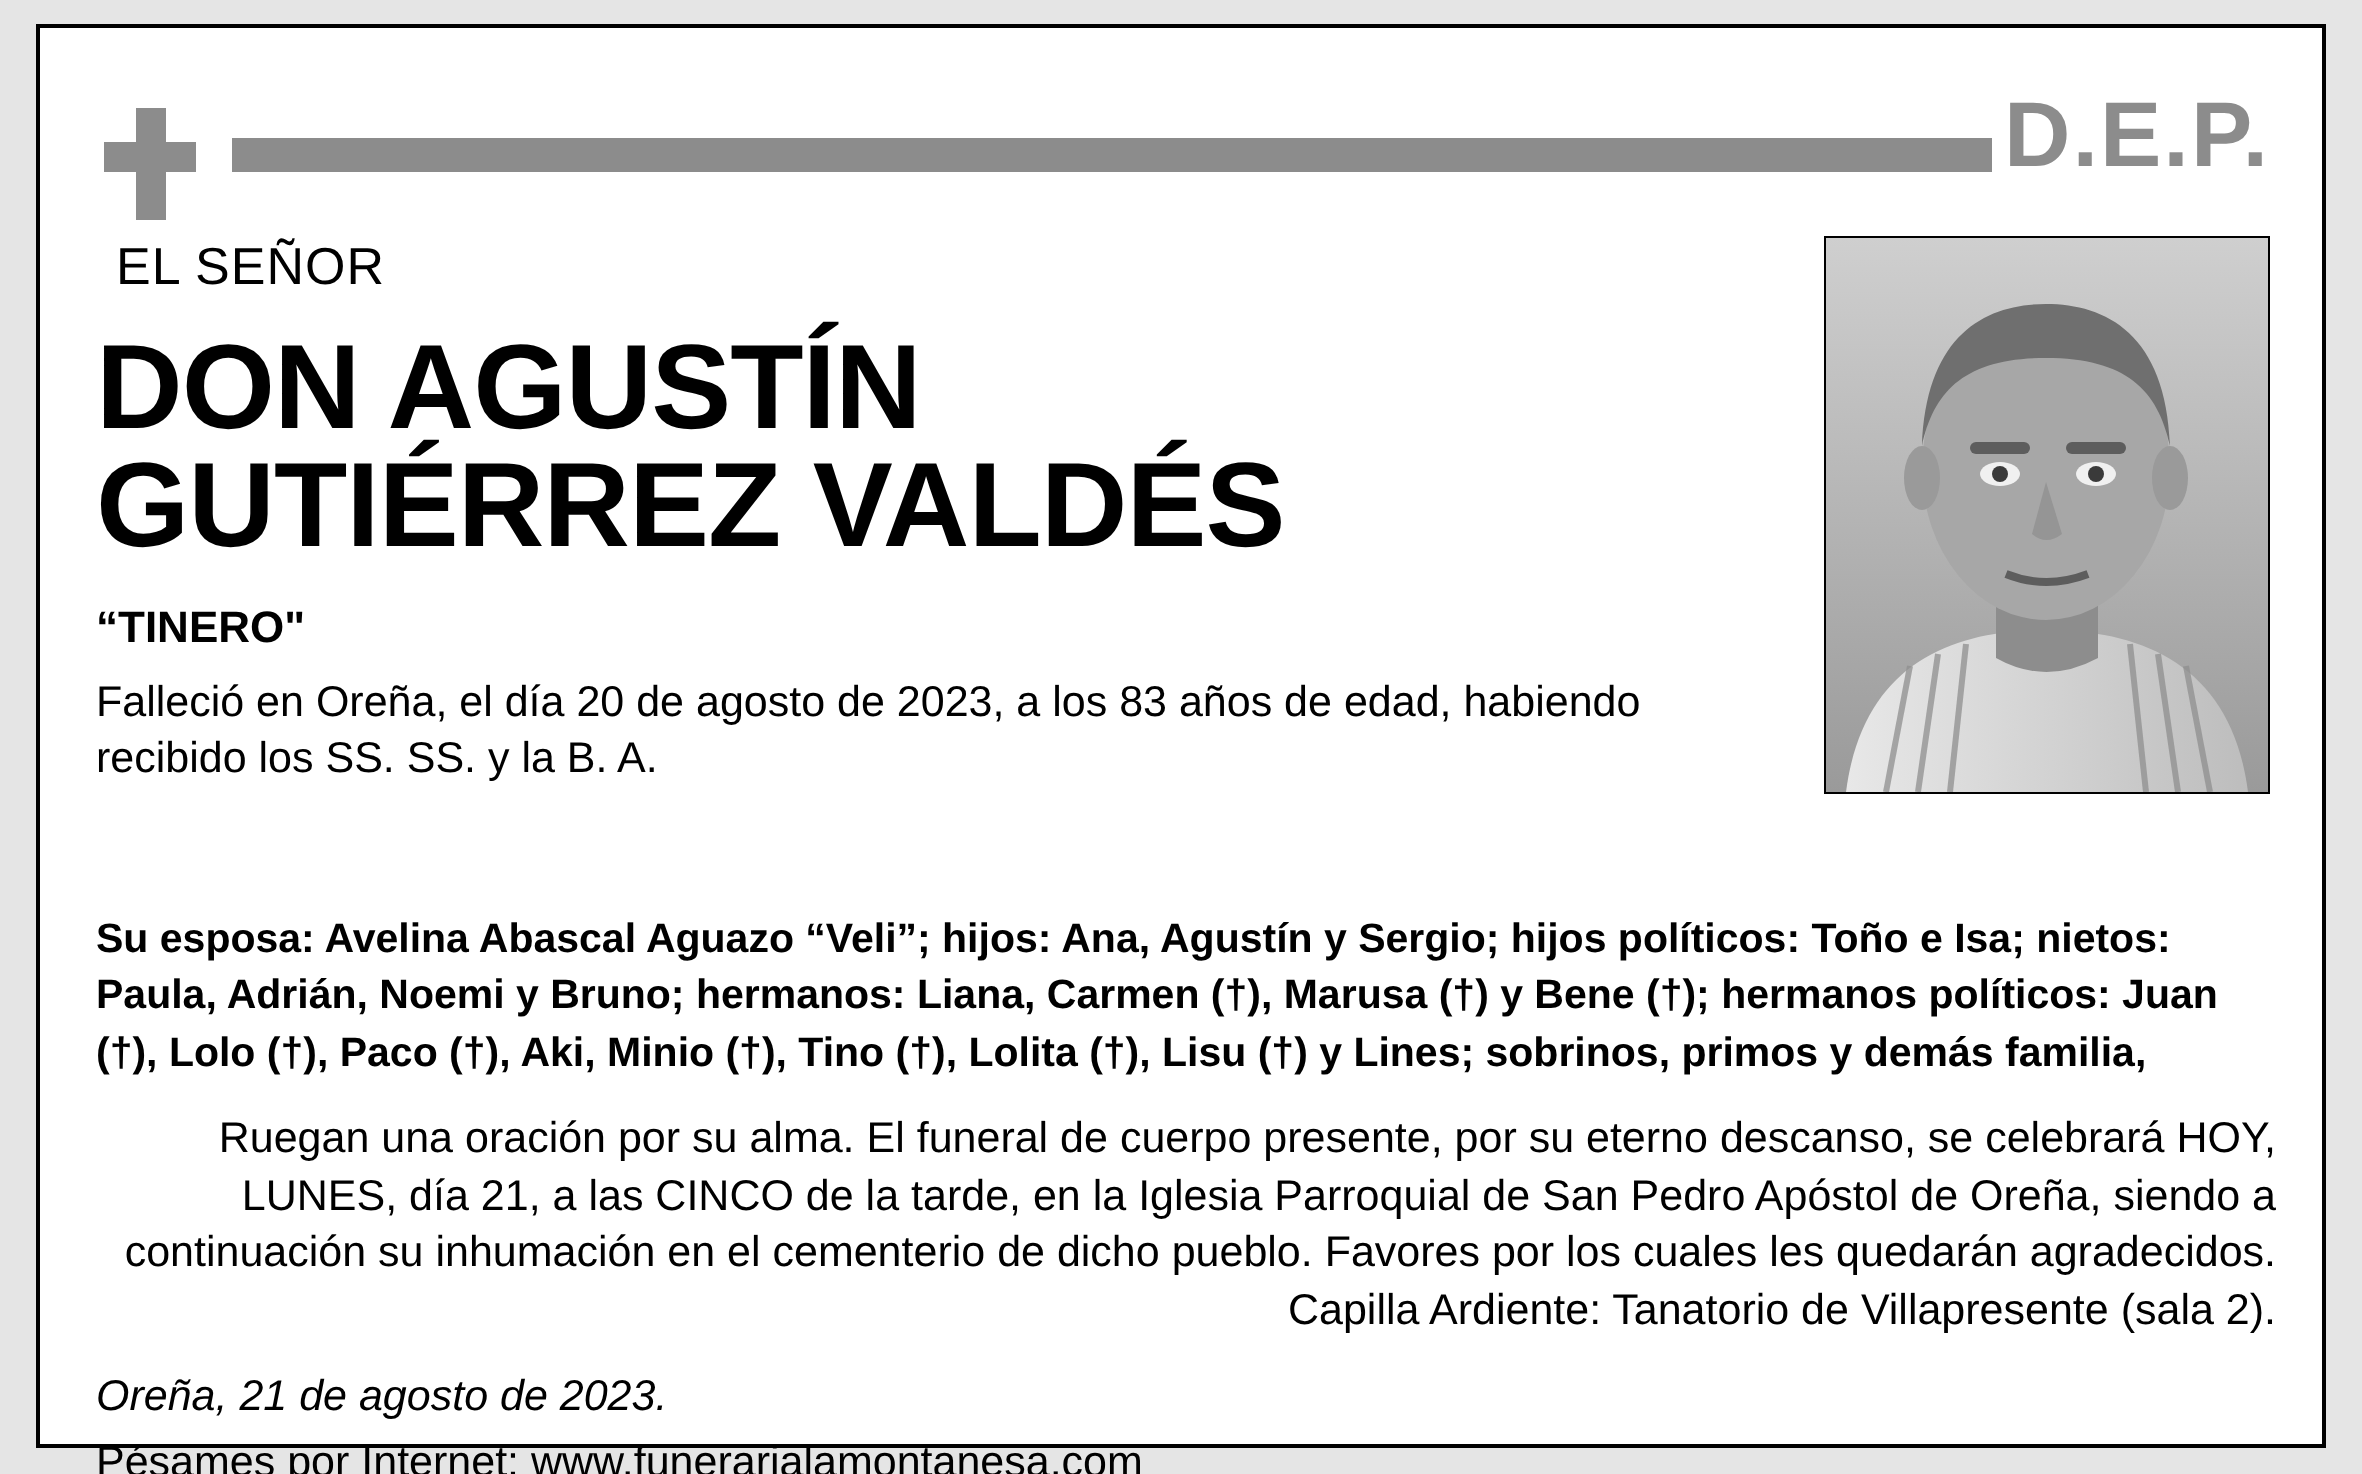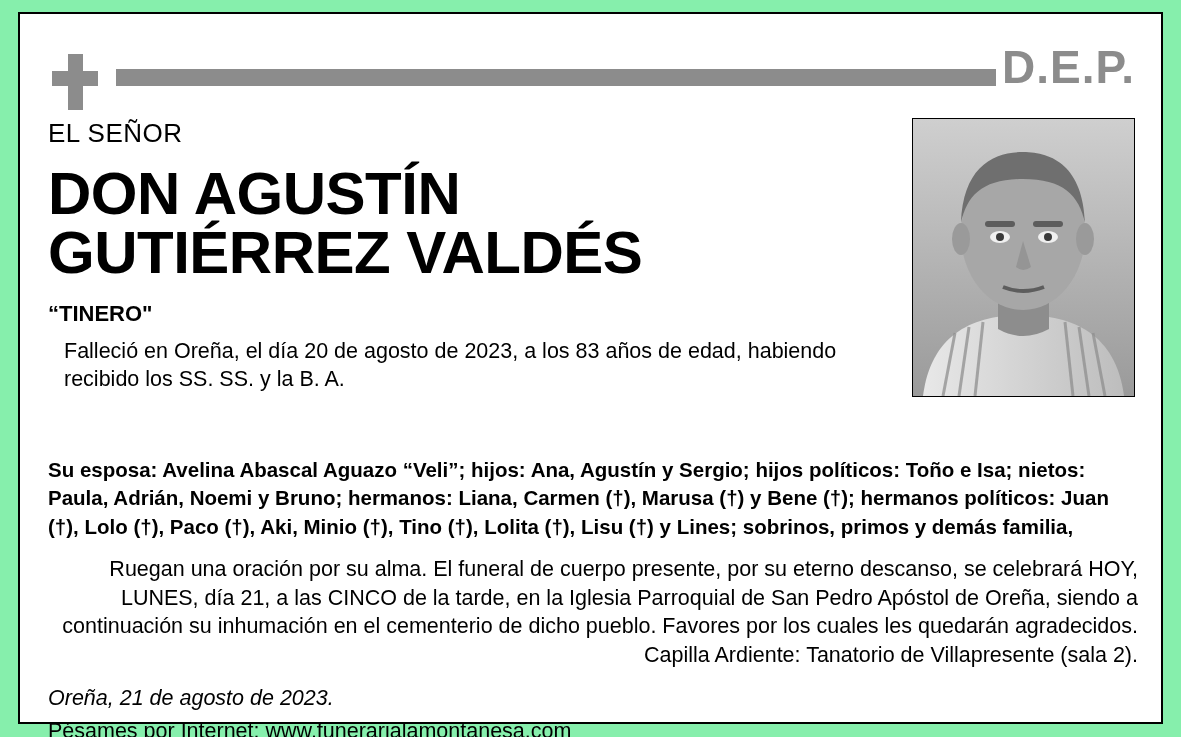--- a/index.html
+++ b/index.html
@@ -15,7 +15,7 @@
     position: relative;
     width: 1181px;
     height: 737px;
-    background: #86efac;
+    background: #e5e5e5;
     box-sizing: border-box;
     overflow: hidden;
   }

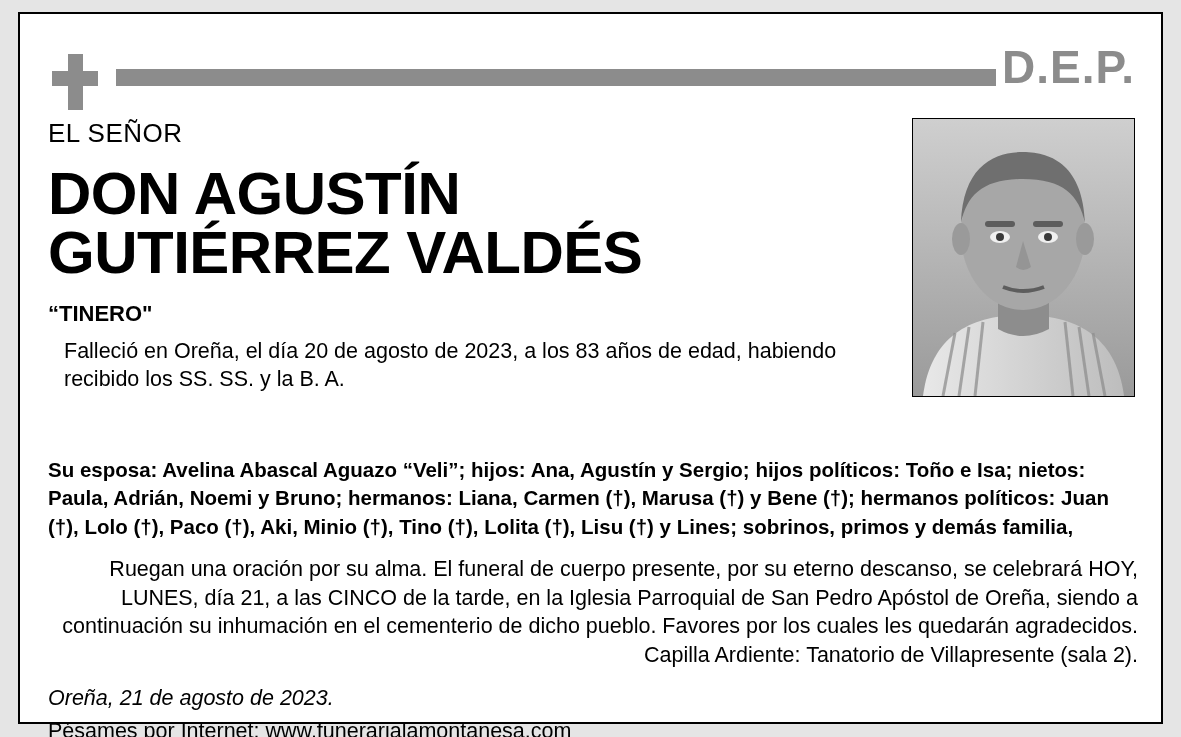--- a/index.html
+++ b/index.html
@@ -109,7 +109,7 @@
     font-size: 26px;
     letter-spacing: 0.5px;
     font-weight: normal;
-    margin: 0 0 6px 0;
+    margin: 0 0 6px 10px;
     font-family: "Liberation Sans", sans-serif;
   }
   .name {

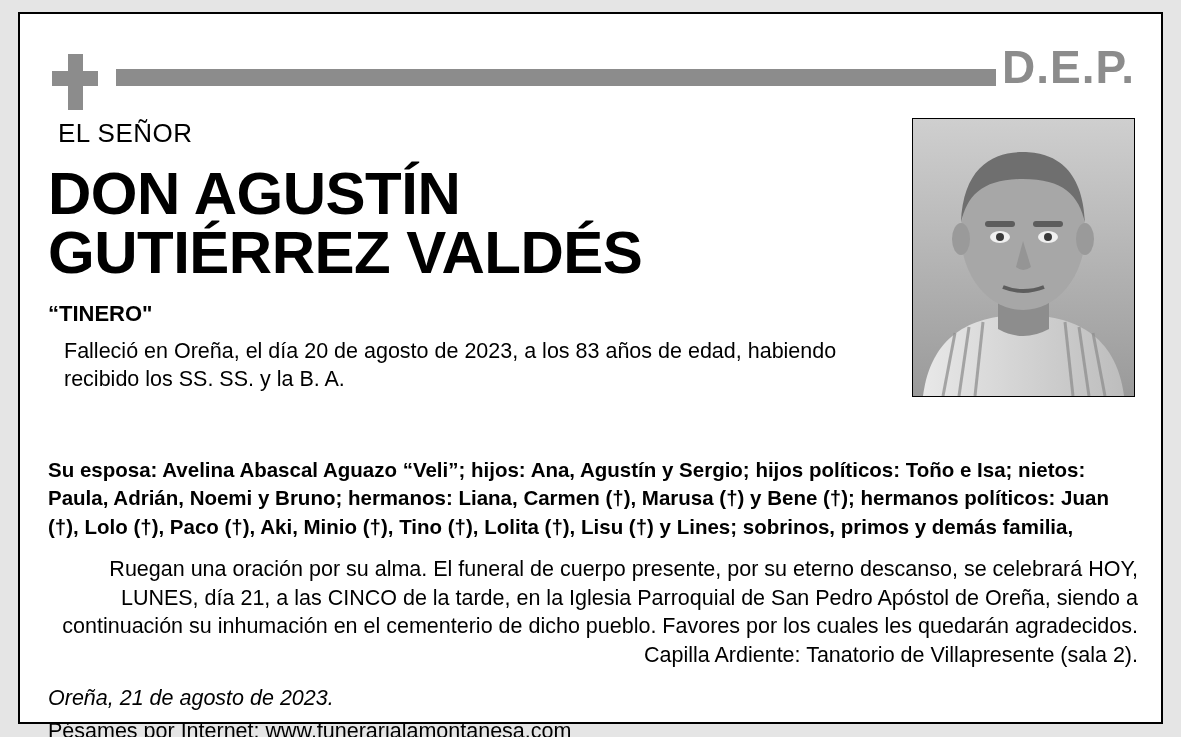--- a/index.html
+++ b/index.html
@@ -129,7 +129,7 @@
   .death-line {
     font-size: 21.5px;
     line-height: 1.32;
-    margin: 0 0 14px 16px;
+    margin: 0 0 14px 0;
     max-width: 820px;
   }
   .family {

